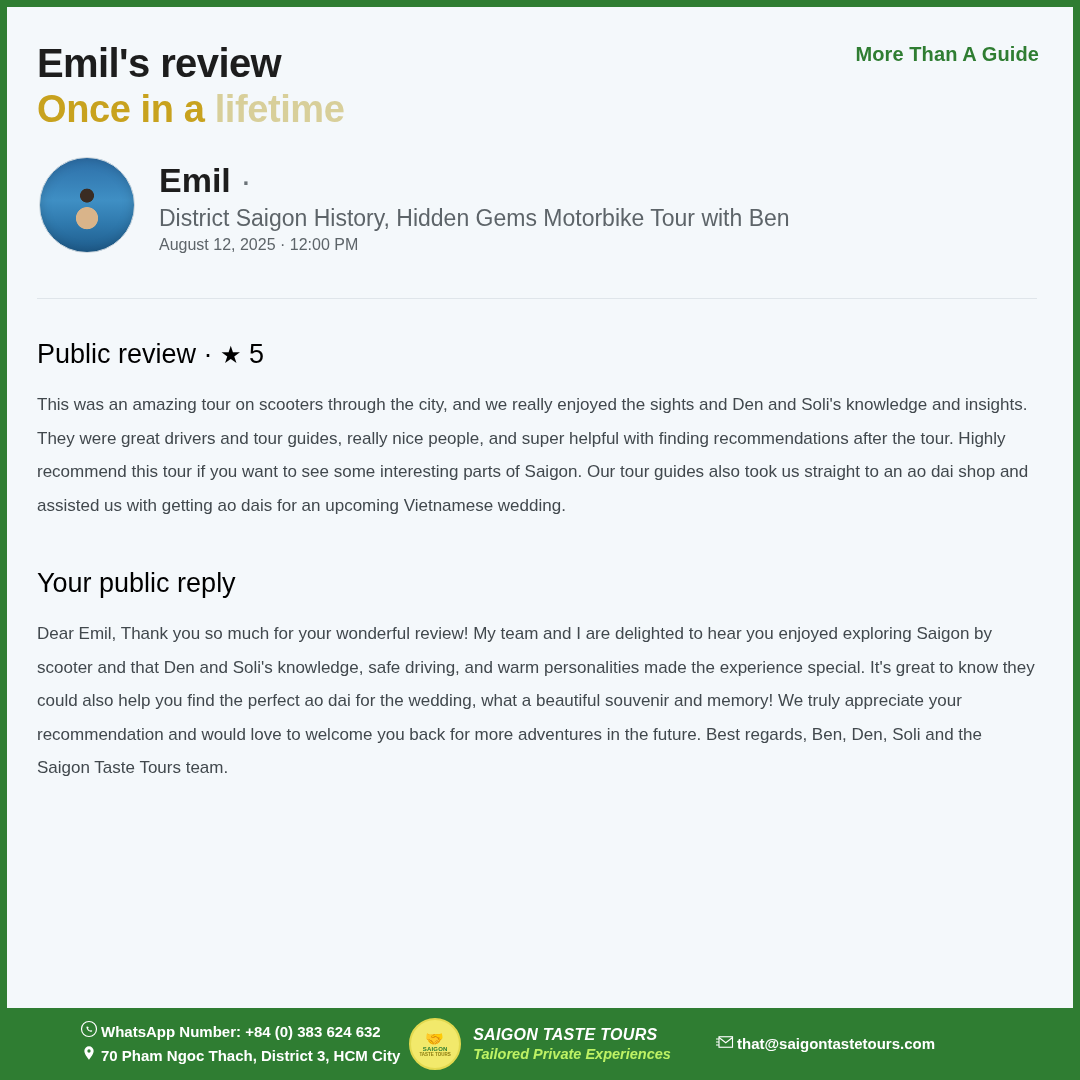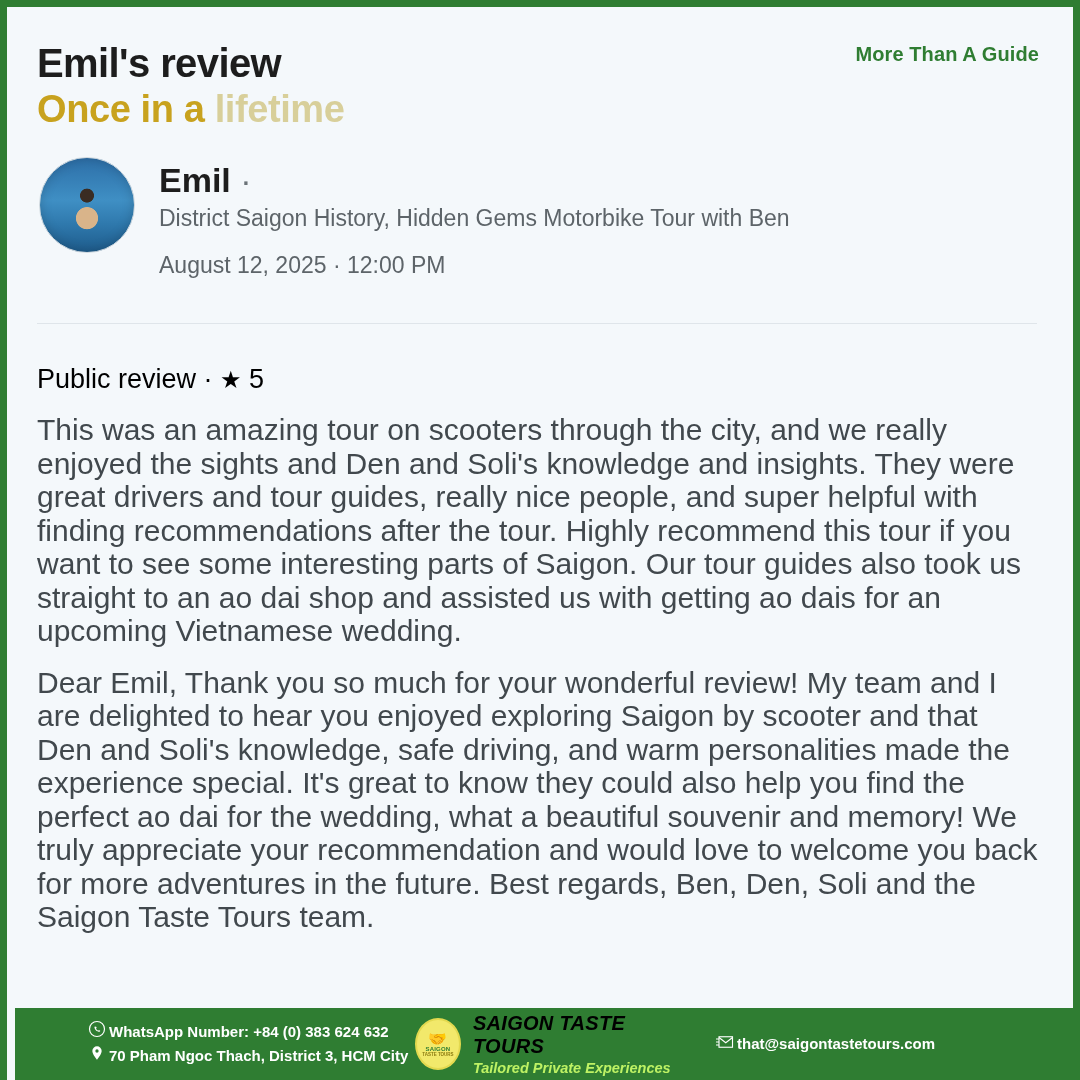--- a/index.html
+++ b/index.html
@@ -94,9 +94,9 @@
     margin-top: 5px;
   }
   .review-date {
-    font-size: 23px;
+    font-size: 16px;
     color: #5d6469;
-    margin-top: 20px;
+    margin-top: 4px;
   }
   .divider {
     margin: 44px 6px 0 6px;

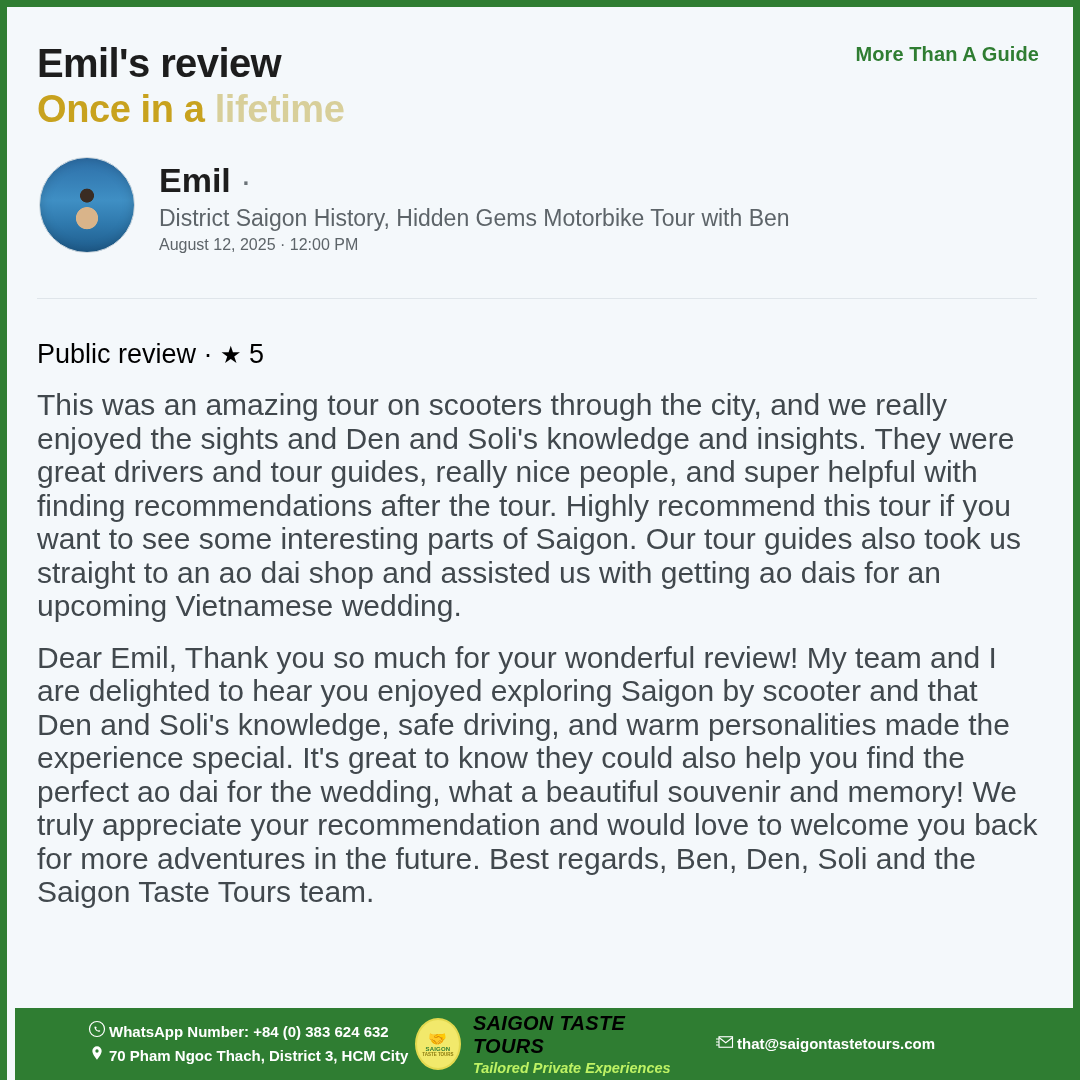--- a/index.html
+++ b/index.html
@@ -114,7 +114,7 @@
   }
   .body-text {
     margin: 18px 4px 0 6px;
-    font-size: 30px;
+    font-size: 17px;
     line-height: 33.5px;
     color: #41484d;
     max-width: 1005px;

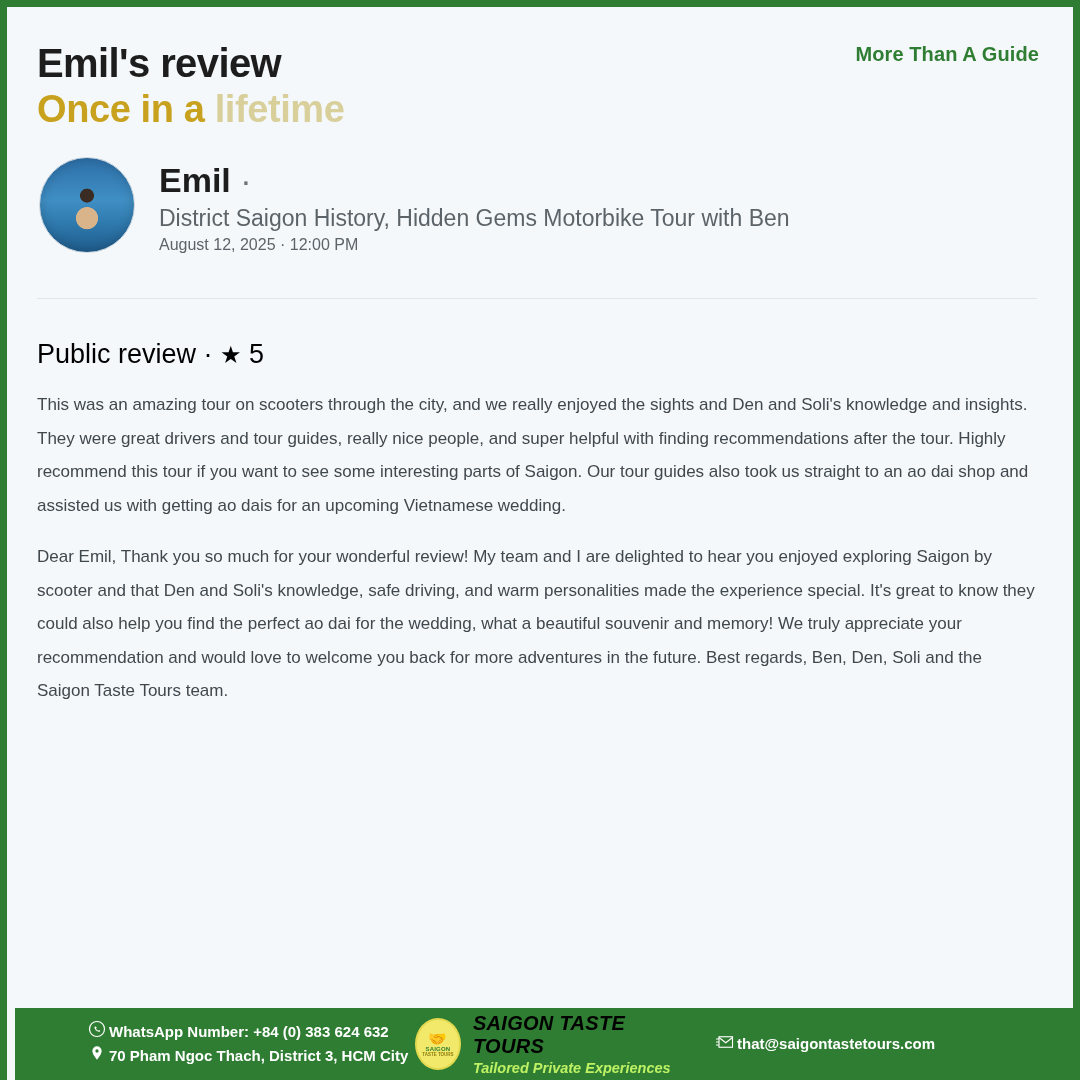--- a/index.html
+++ b/index.html
@@ -243,6 +243,7 @@
 
     <p class="body-text">This was an amazing tour on scooters through the city, and we really enjoyed the sights and Den and Soli's knowledge and insights. They were great drivers and tour guides, really nice people, and super helpful with finding recommendations after the tour. Highly recommend this tour if you want to see some interesting parts of Saigon. Our tour guides also took us straight to an ao dai shop and assisted us with getting ao dais for an upcoming Vietnamese wedding.</p>
 
+    <div class="section-head reply">Your public reply</div>
 
     <p class="body-text">Dear Emil, Thank you so much for your wonderful review! My team and I are delighted to hear you enjoyed exploring Saigon by scooter and that Den and Soli's knowledge, safe driving, and warm personalities made the experience special. It's great to know they could also help you find the perfect ao dai for the wedding, what a beautiful souvenir and memory! We truly appreciate your recommendation and would love to welcome you back for more adventures in the future. Best regards, Ben, Den, Soli and the Saigon Taste Tours team.</p>
 

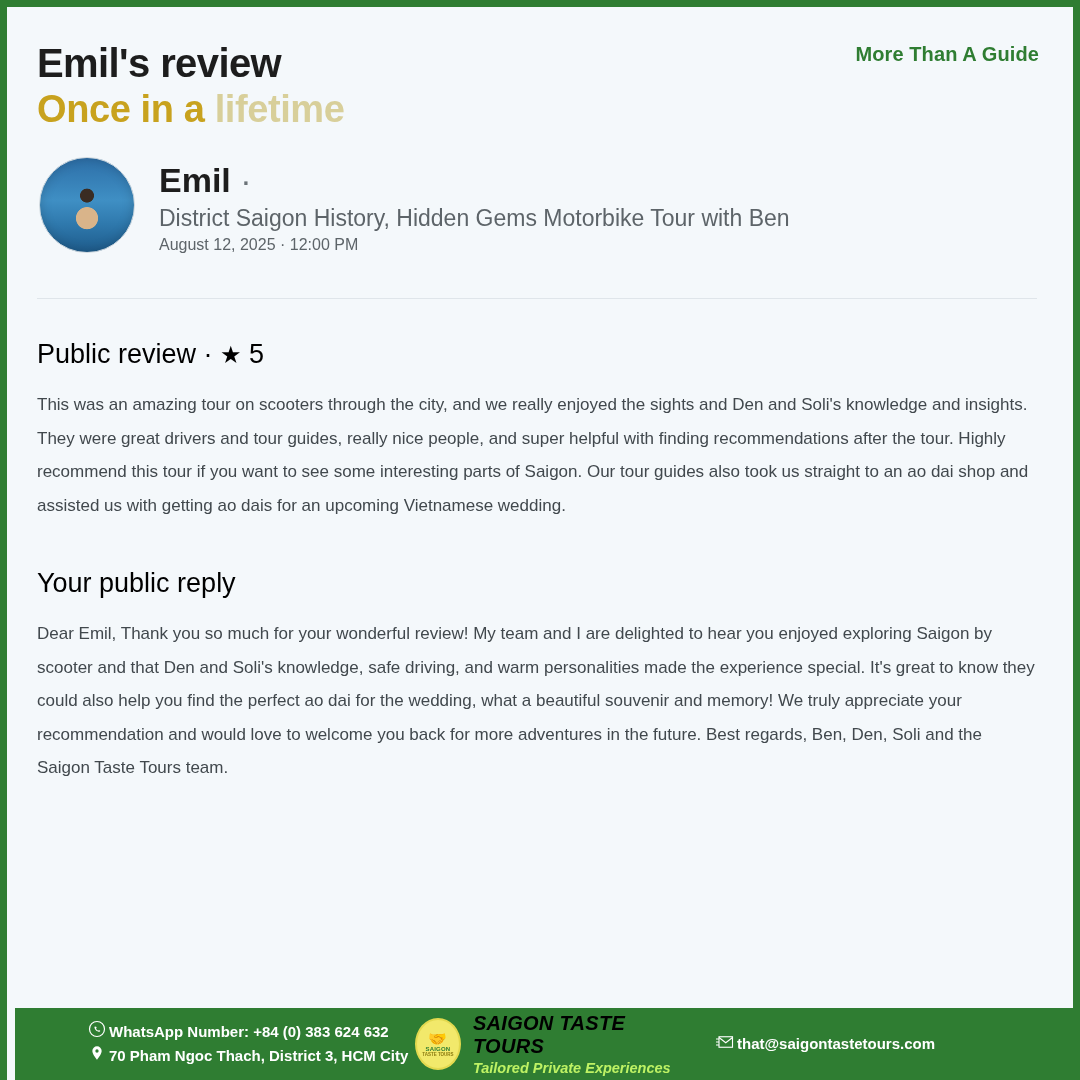--- a/index.html
+++ b/index.html
@@ -124,7 +124,7 @@
   }
   .footer {
     position: absolute;
-    left: 8px;
+    left: 0;
     right: 0;
     bottom: 0;
     height: 72px;

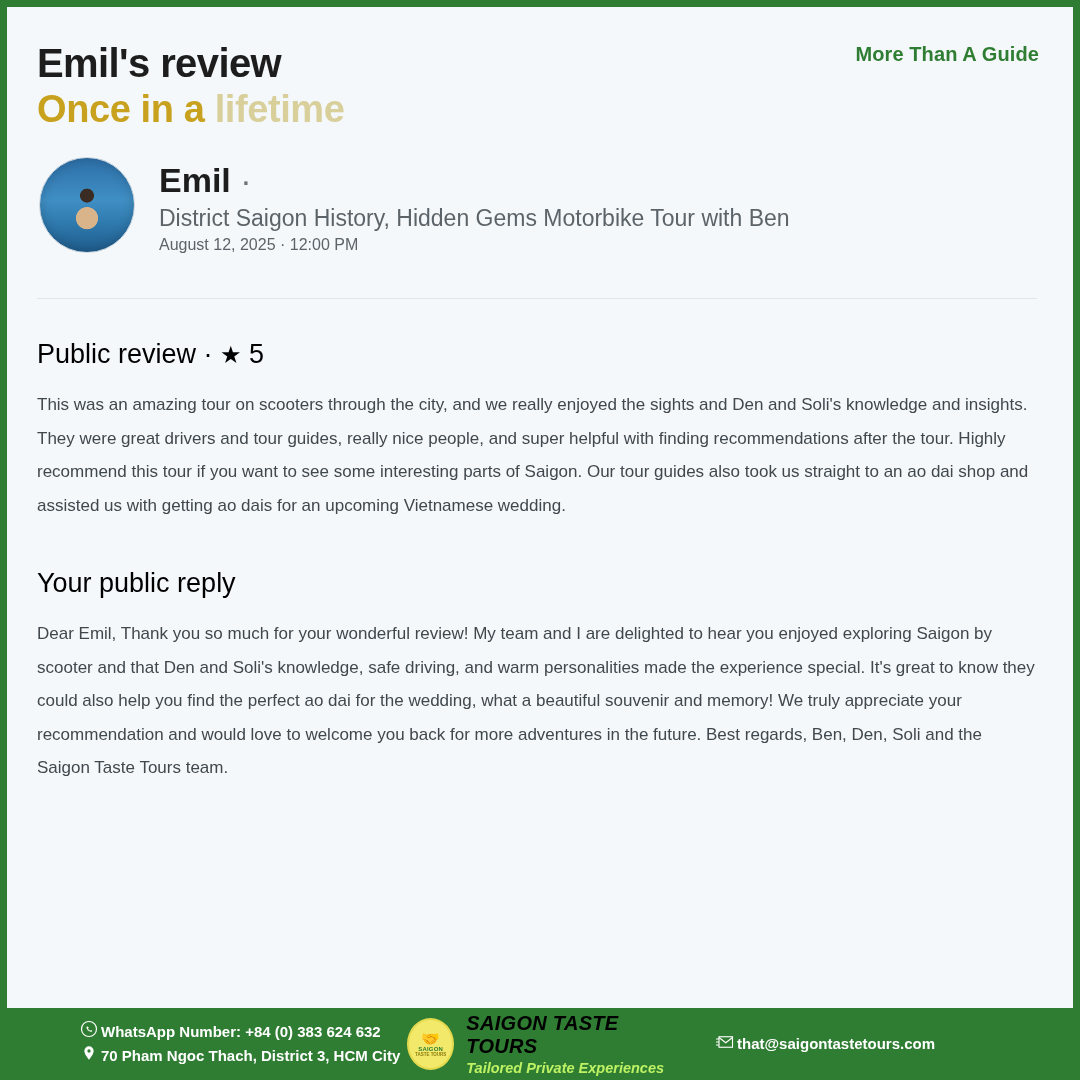--- a/index.html
+++ b/index.html
@@ -186,10 +186,10 @@
     color: #8a7a10;
   }
   .brand-lines .b1 {
-    font-size: 20px;
+    font-size: 16px;
     font-weight: bold;
     font-style: italic;
-    color: #000000;
+    color: #ffffff;
     letter-spacing: 0.3px;
   }
   .brand-lines .b2 {

